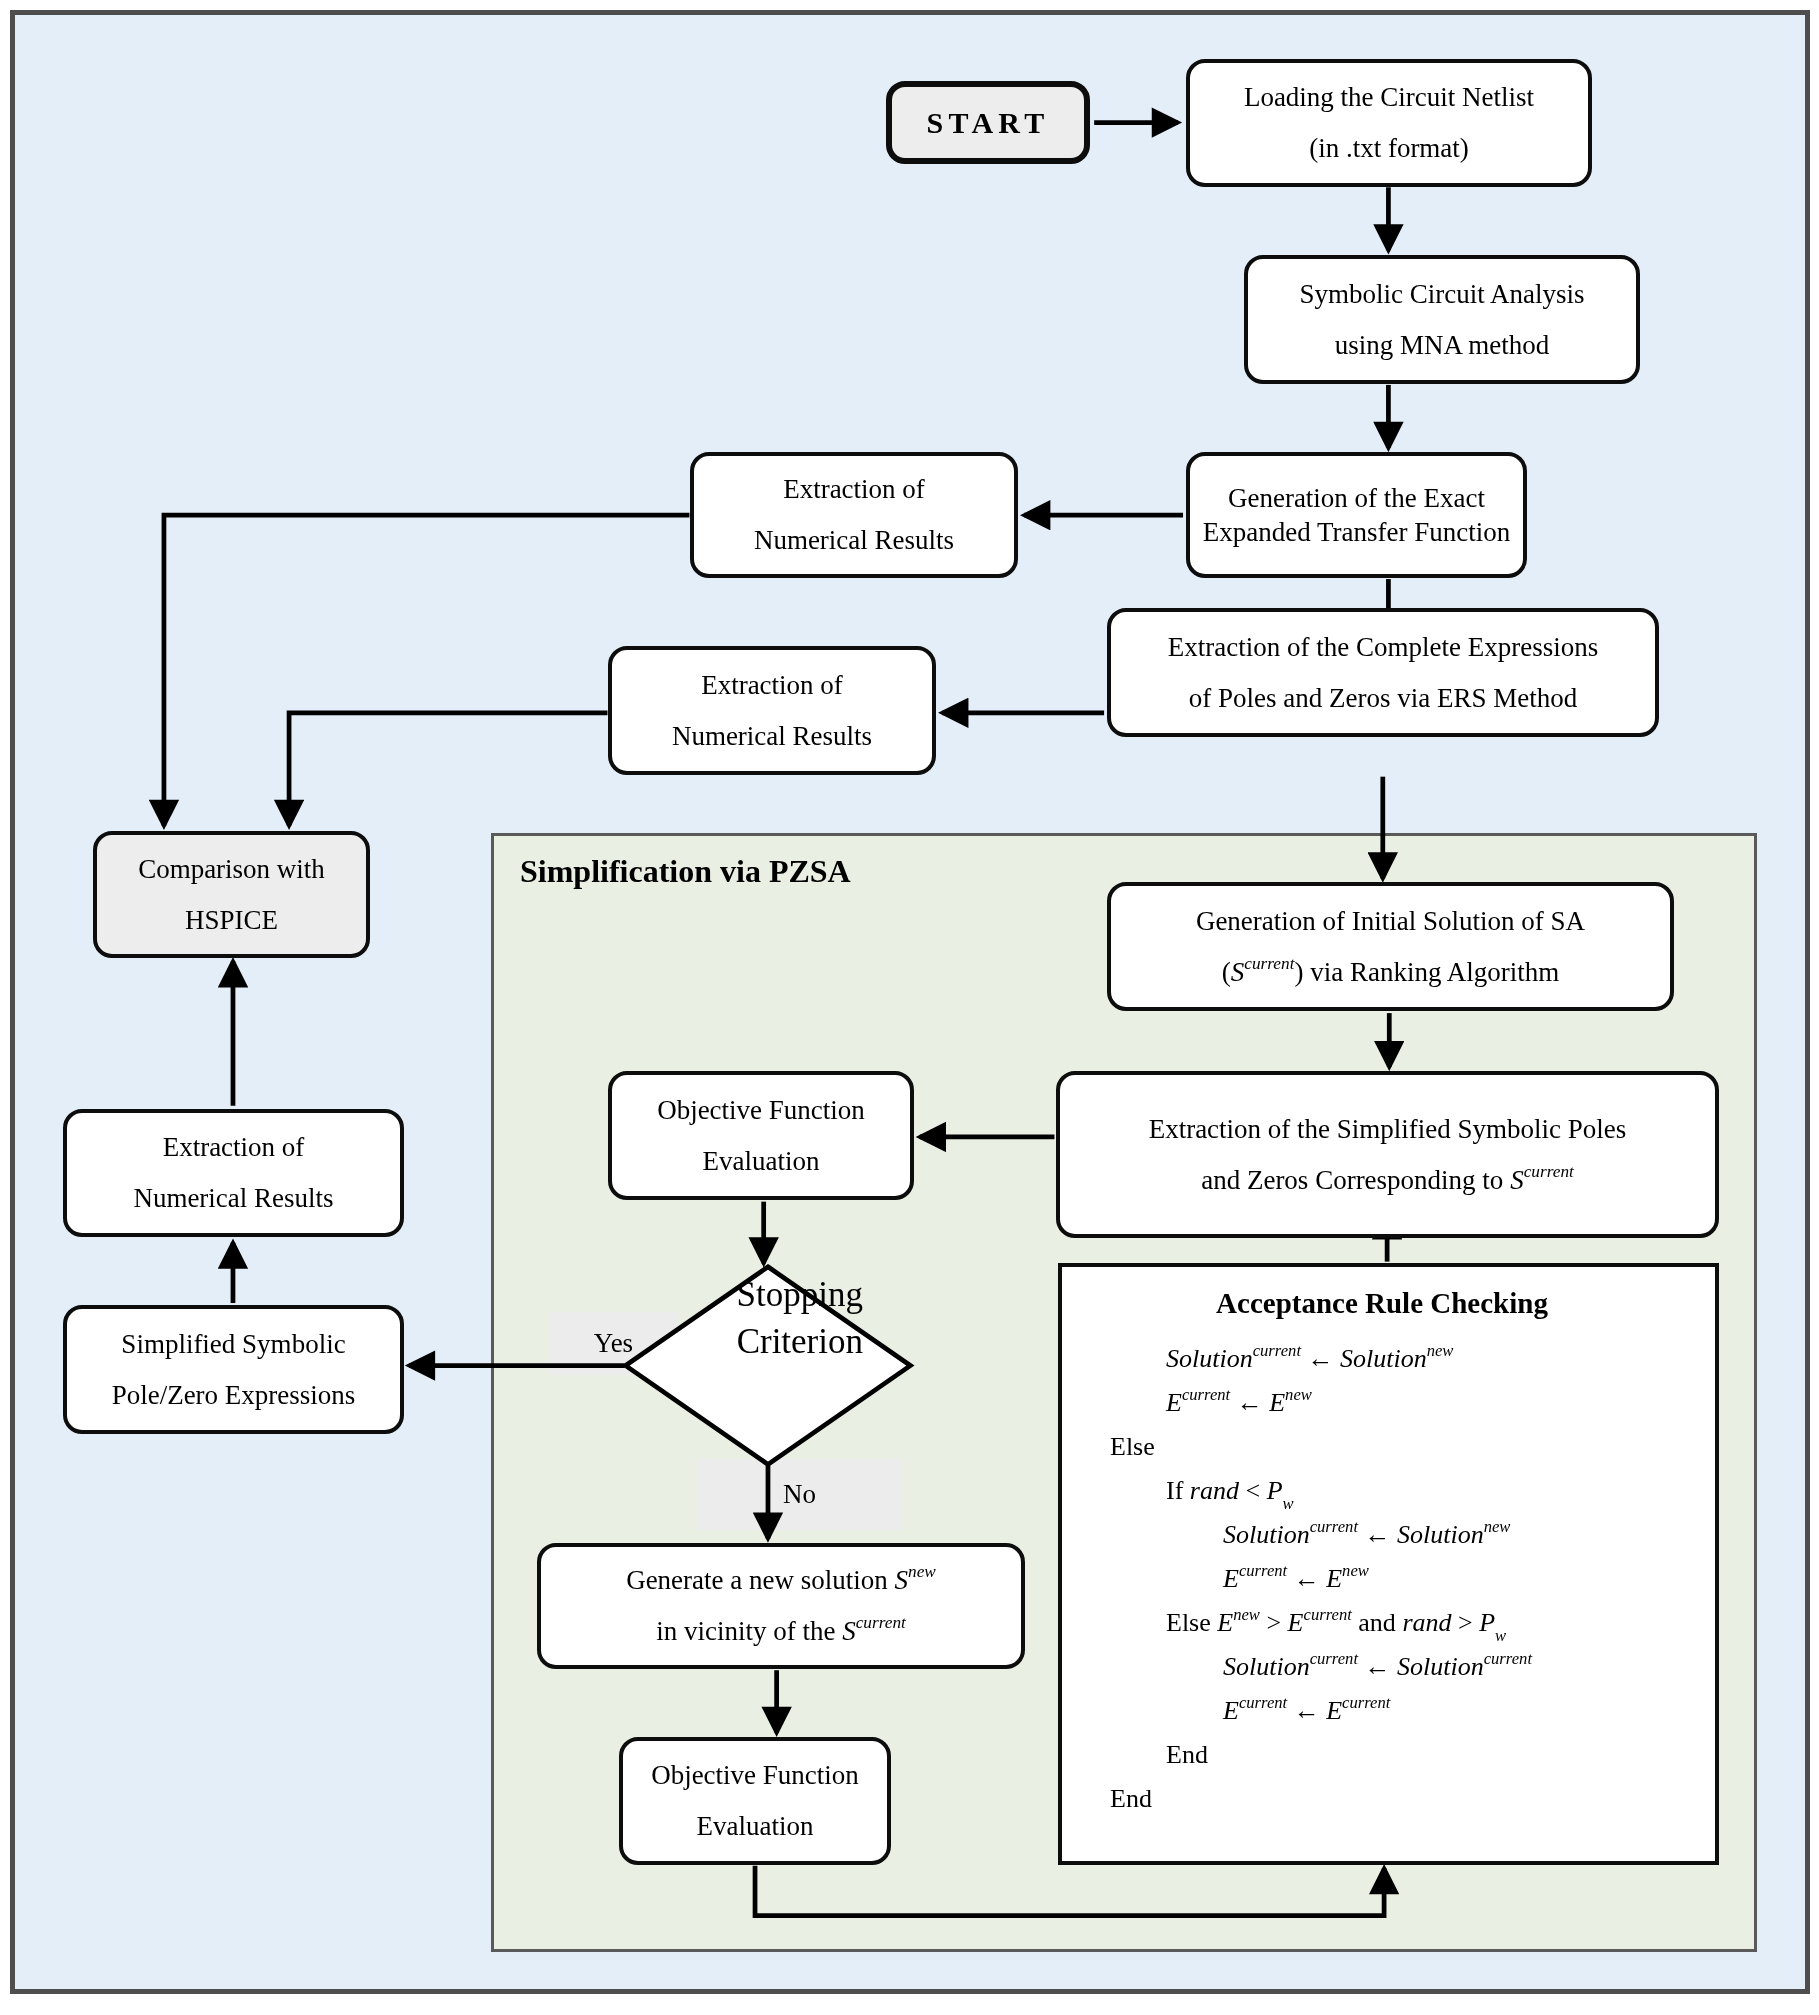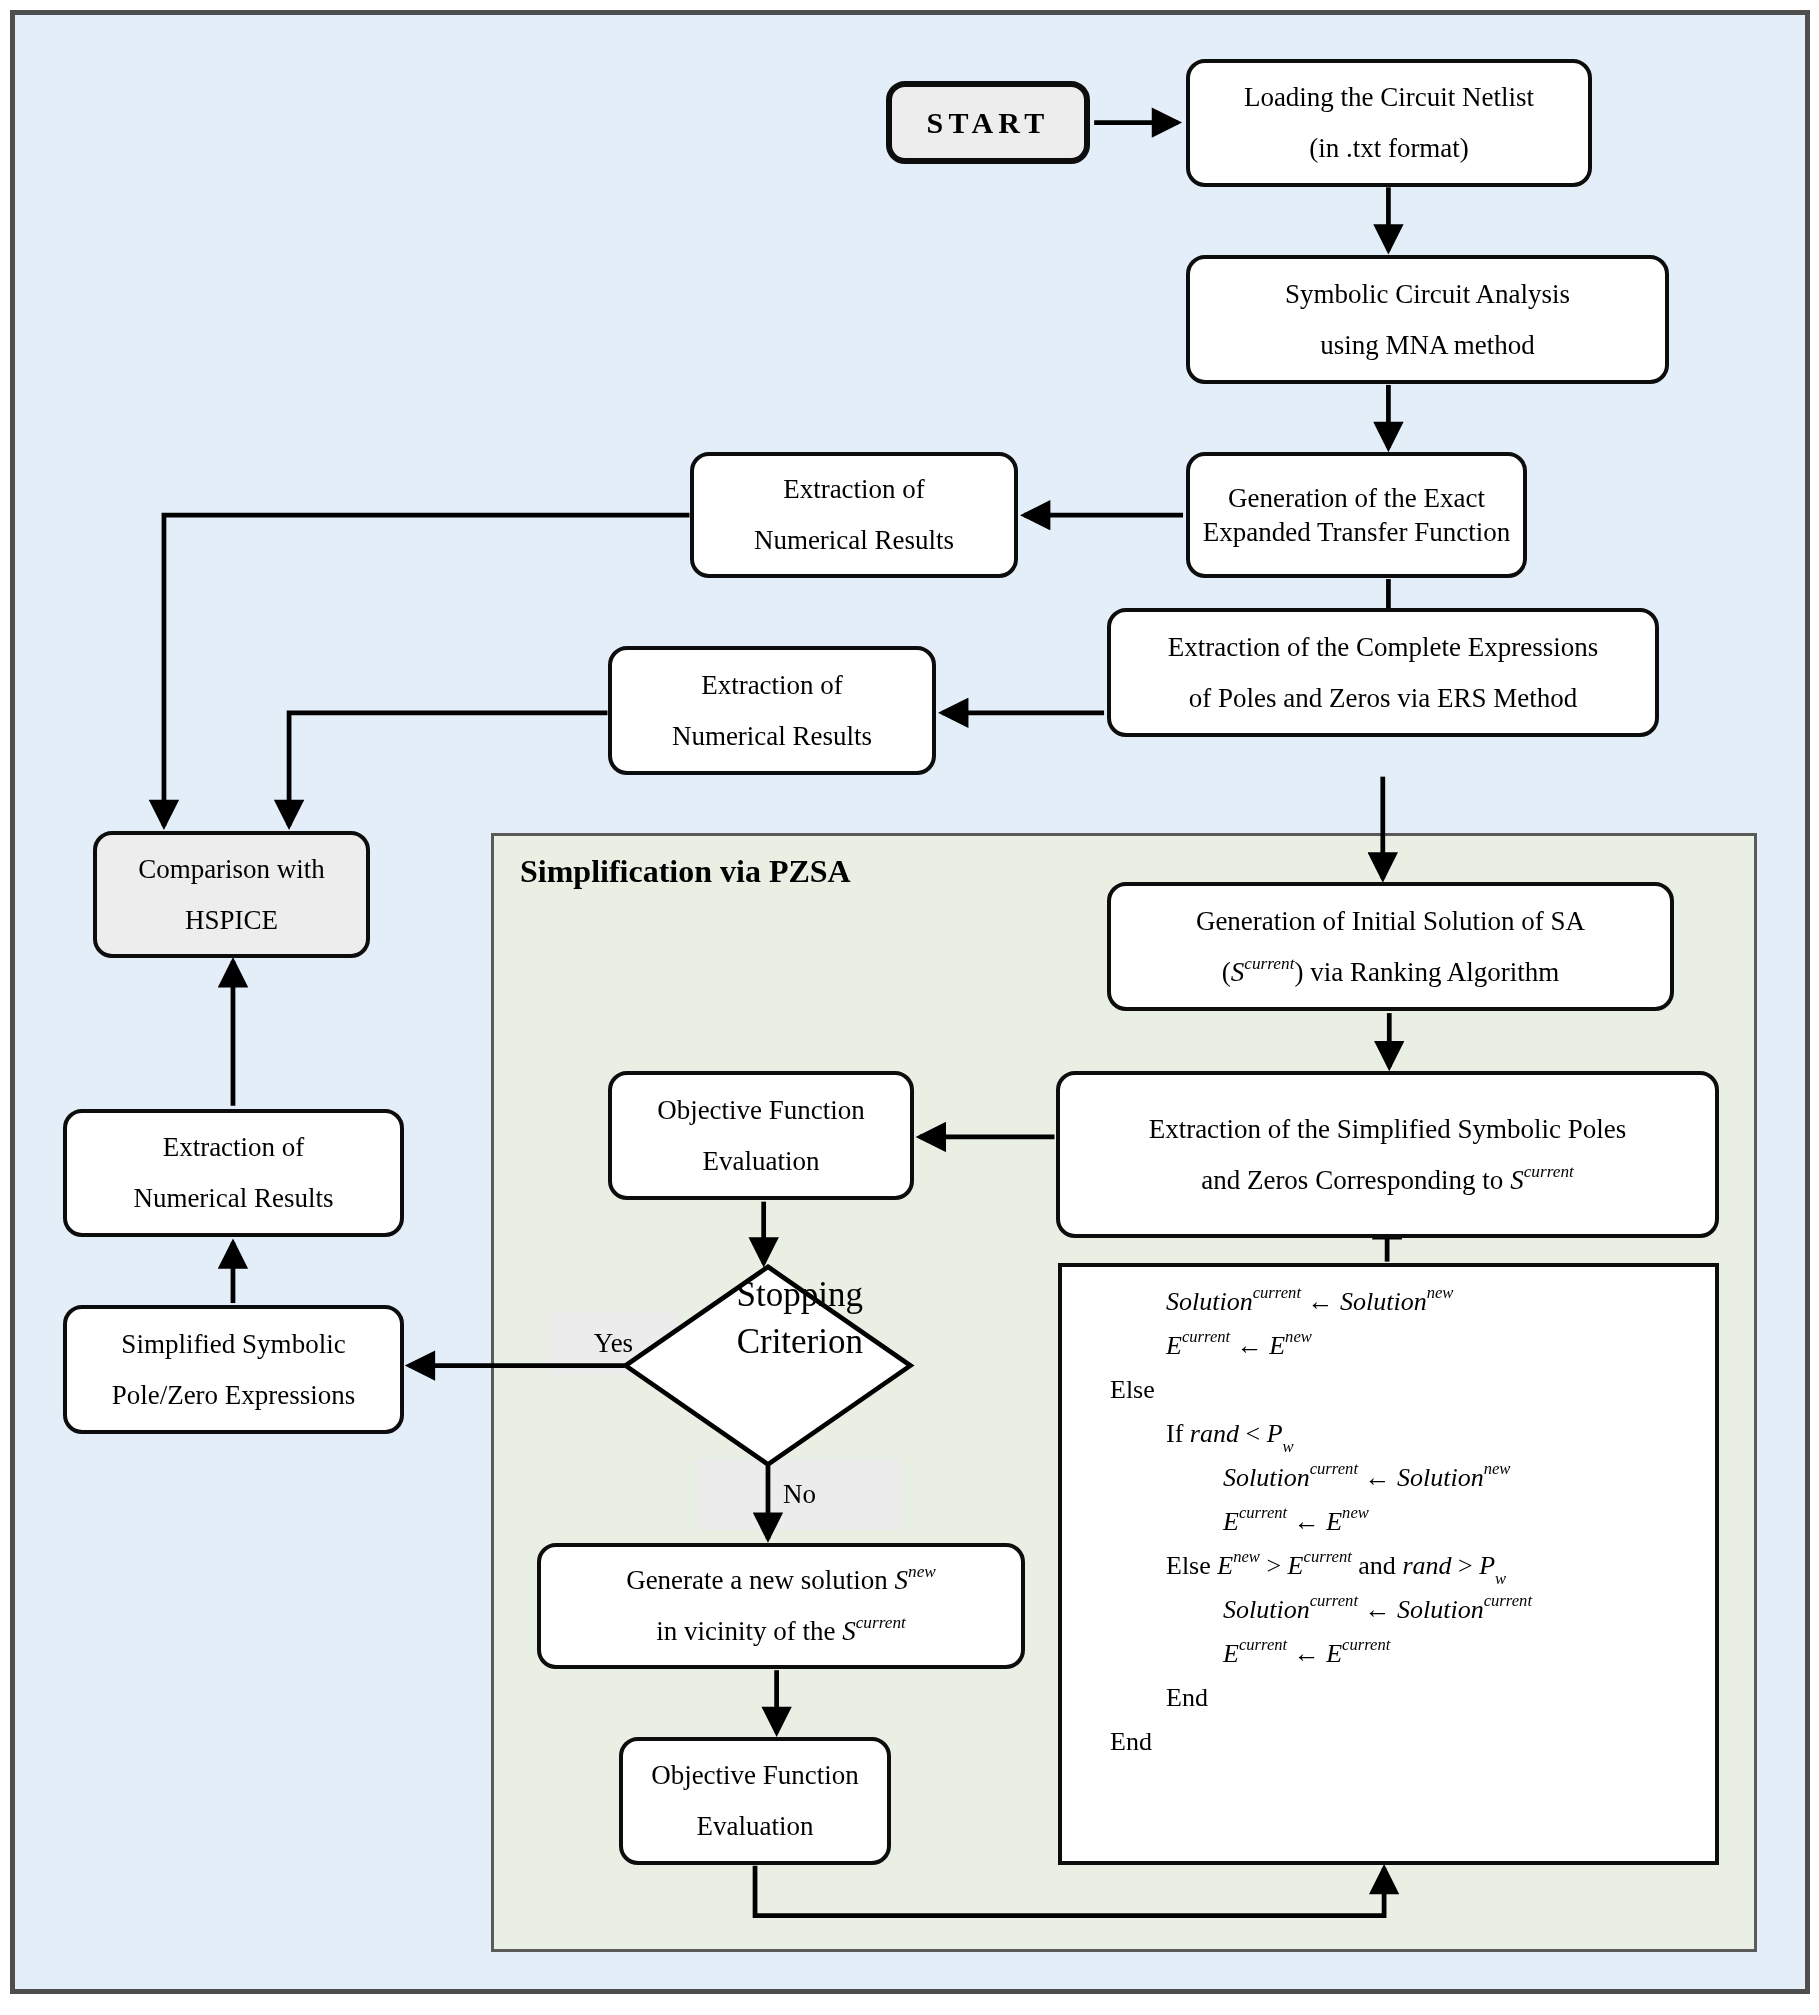--- a/index.html
+++ b/index.html
@@ -100,7 +100,7 @@
   <div>(in .txt format)</div>
 </div>
 
-<div class="node" style="left:1186px;top:255px;width:483px;height:129px;">
+<div class="node" style="left:1244px;top:255px;width:396px;height:129px;">
   <div>Symbolic Circuit Analysis</div>
   <div>using MNA method</div>
 </div>

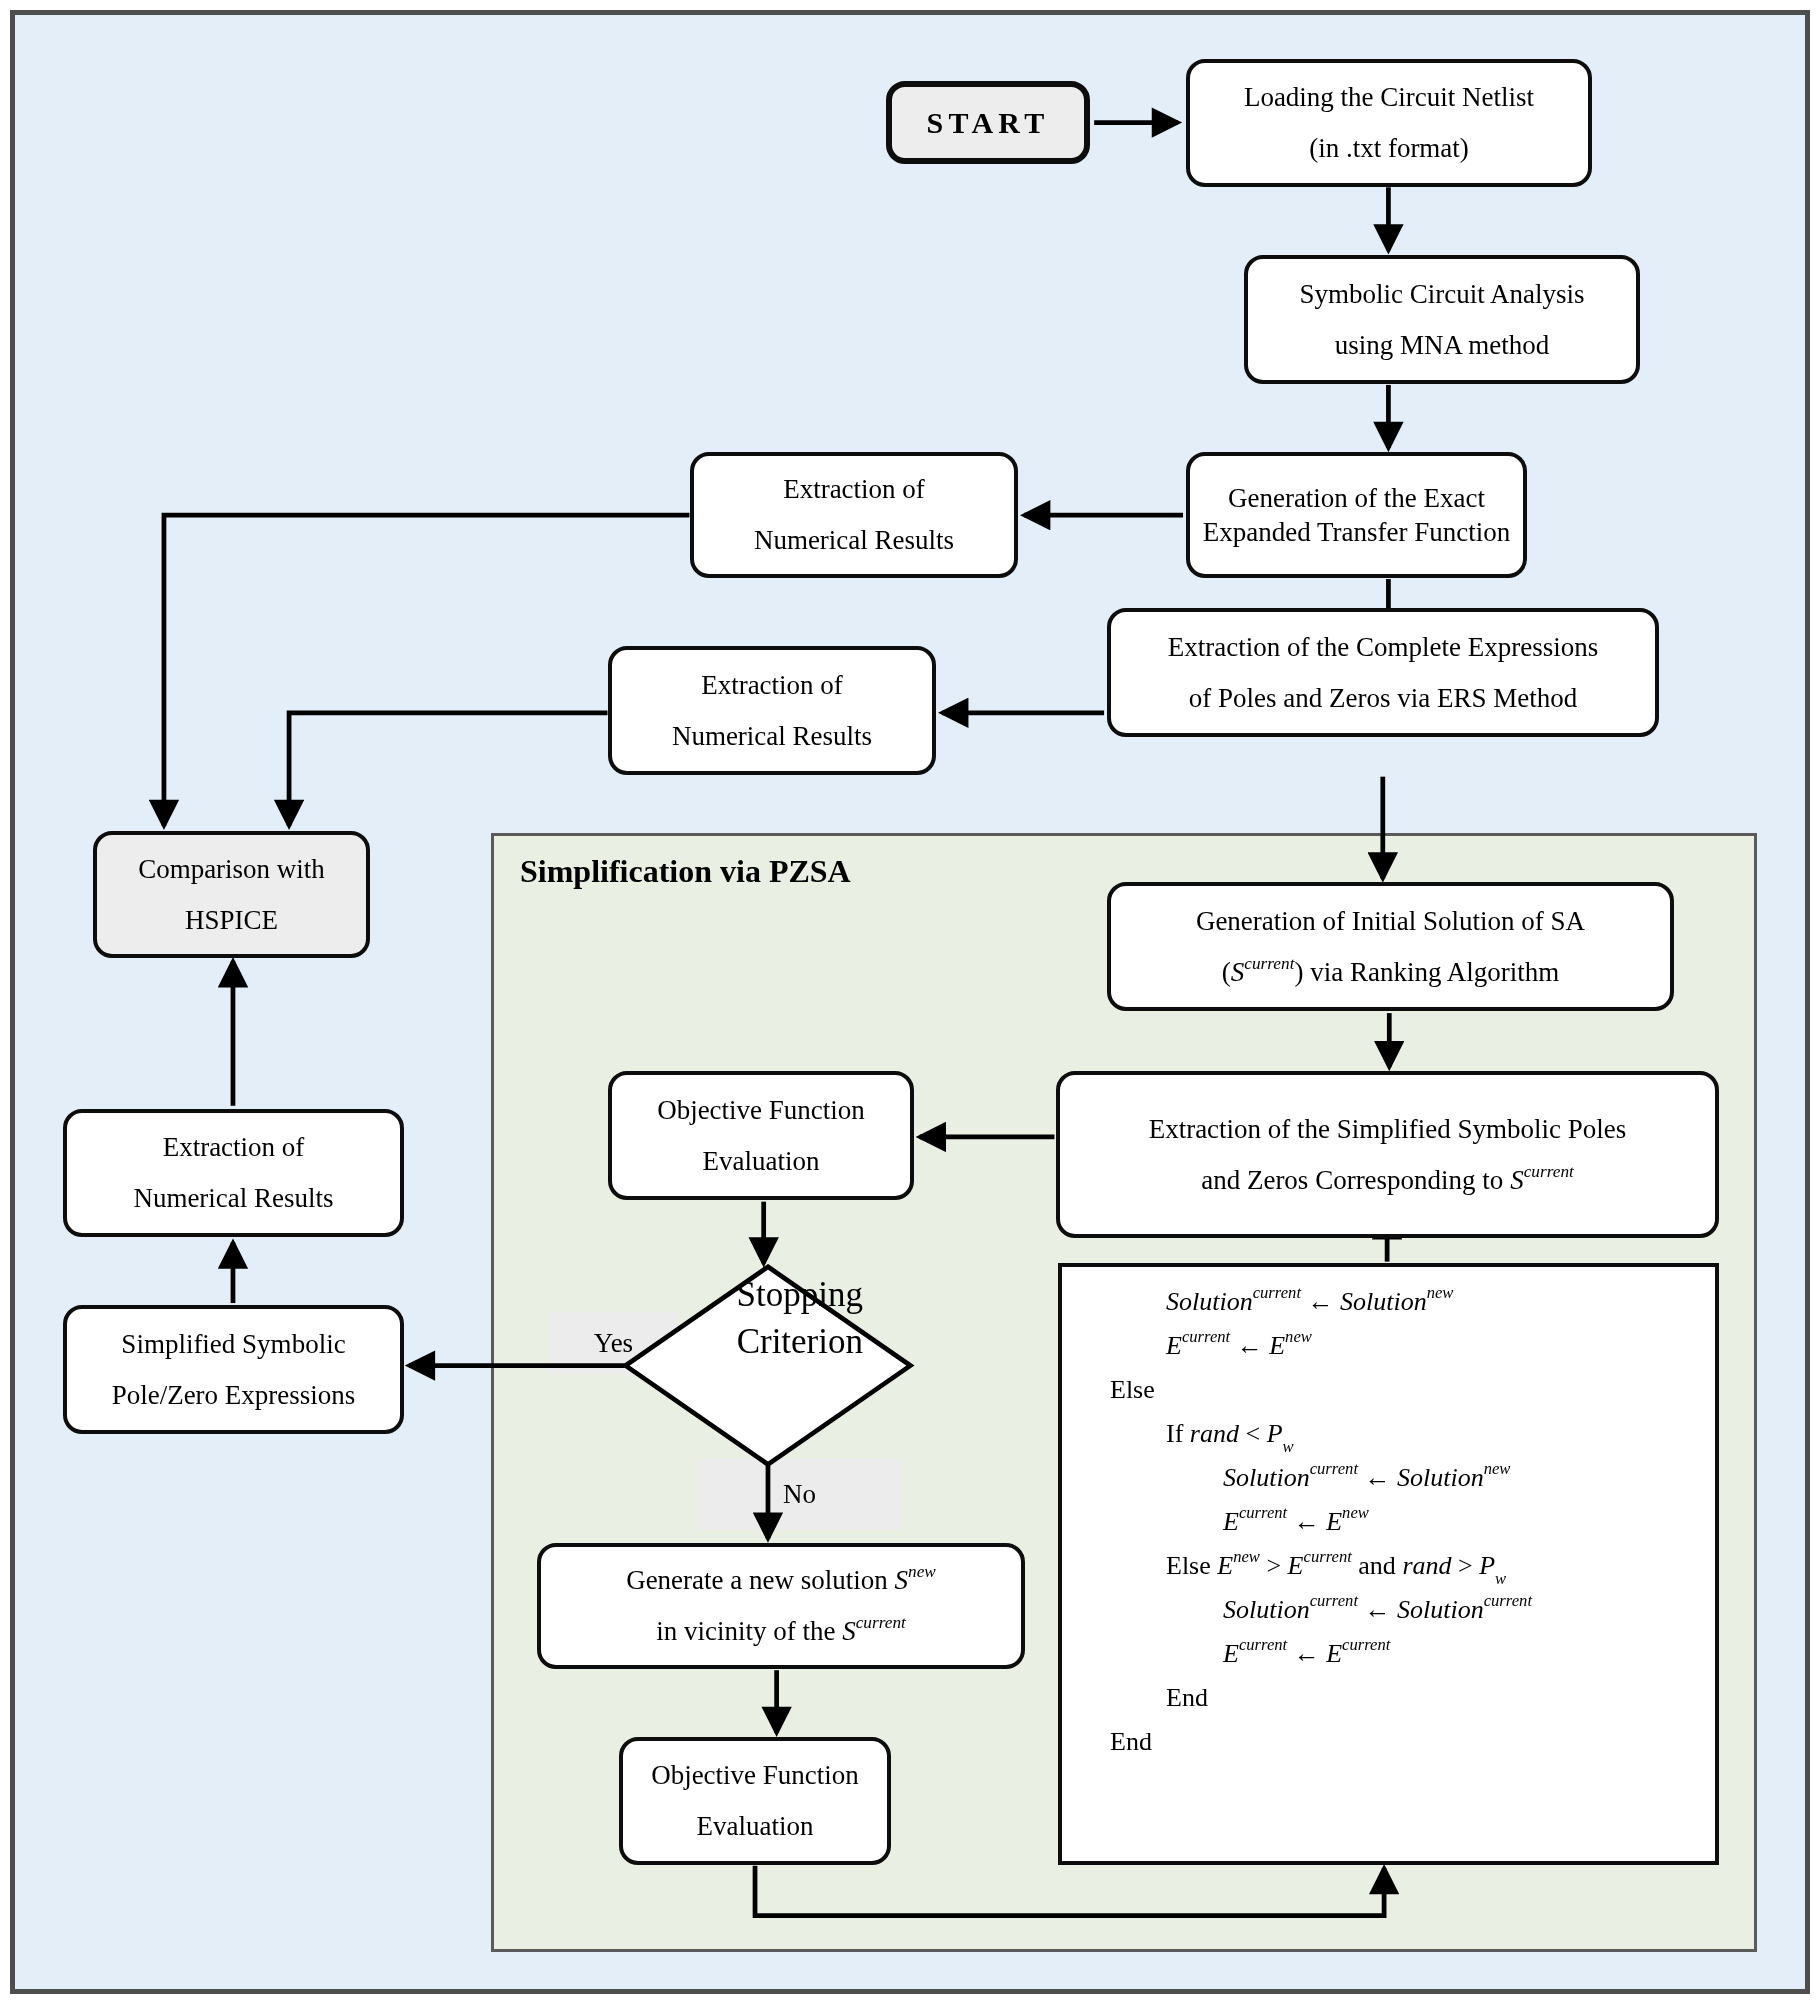--- a/index.html
+++ b/index.html
@@ -171,6 +171,7 @@
 </div>
 
 <div class="node acc" style="left:1058px;top:1263px;width:661px;height:602px;">
+  <div class="acc-title">Acceptance Rule Checking</div>
   <div class="code ind1"><span class="it">Solution</span><sup class="it">current</sup><span> ← </span><span class="it">Solution</span><sup class="it">new</sup></div>
   <div class="code ind1"><span class="it">E</span><sup class="it">current</sup><span> ← </span><span class="it">E</span><sup class="it">new</sup></div>
   <div class="code ind0"><span>Else</span></div>

